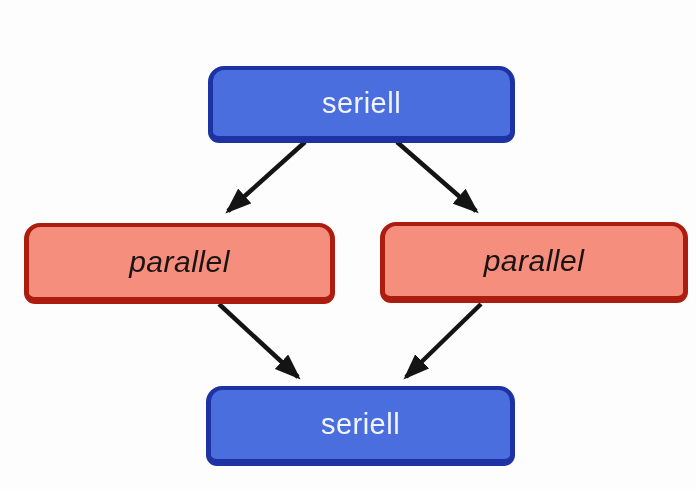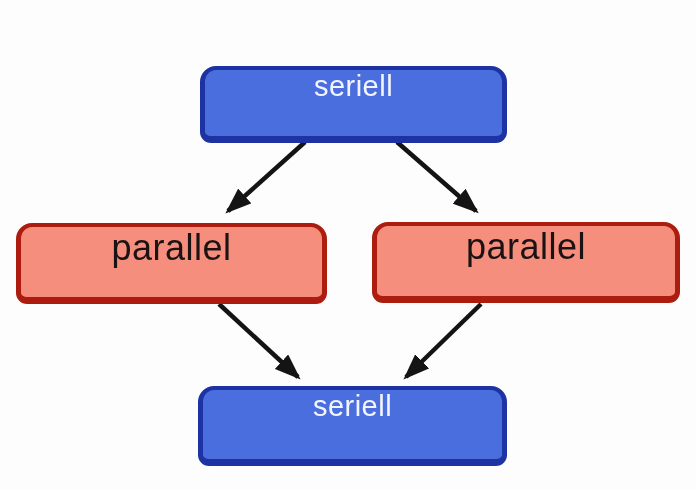--- a/index.html
+++ b/index.html
@@ -25,12 +25,14 @@
   .node {
     position: absolute;
     display: flex;
+    align-items: center;
     justify-content: center;
     box-sizing: border-box;
     border-style: solid;
     border-width: 4px 5px 7px 5px;
     border-radius: 16px 16px 11px 11px;
     letter-spacing: 0.5px;
+    margin-left: 8px;
   }
   .node-serial {
     background: var(--serial-fill, #4a6ede);

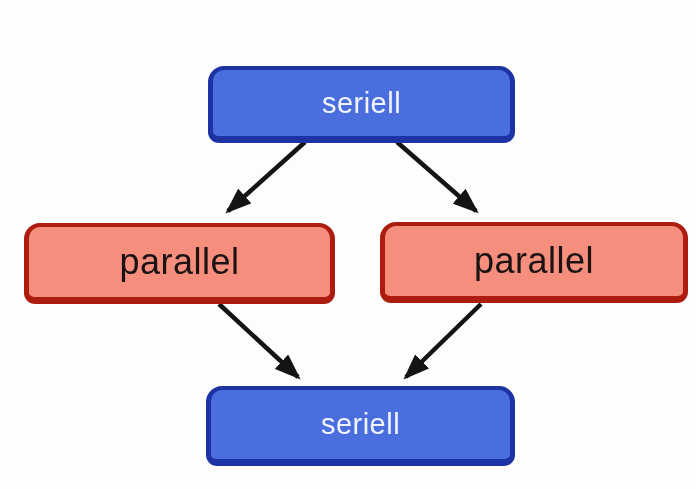--- a/index.html
+++ b/index.html
@@ -44,7 +44,8 @@
     background: var(--parallel-fill, #f68e7d);
     border-color: var(--parallel-border, #ad1d0f);
     color: var(--parallel-text, #1b1313);
-    font-size: 36px;
+    font-size: 30px;
+    font-style: italic;
   }
 
   .node-serial-top    { left: 200px; top:  66px; width: 307px; height: 77px; }

